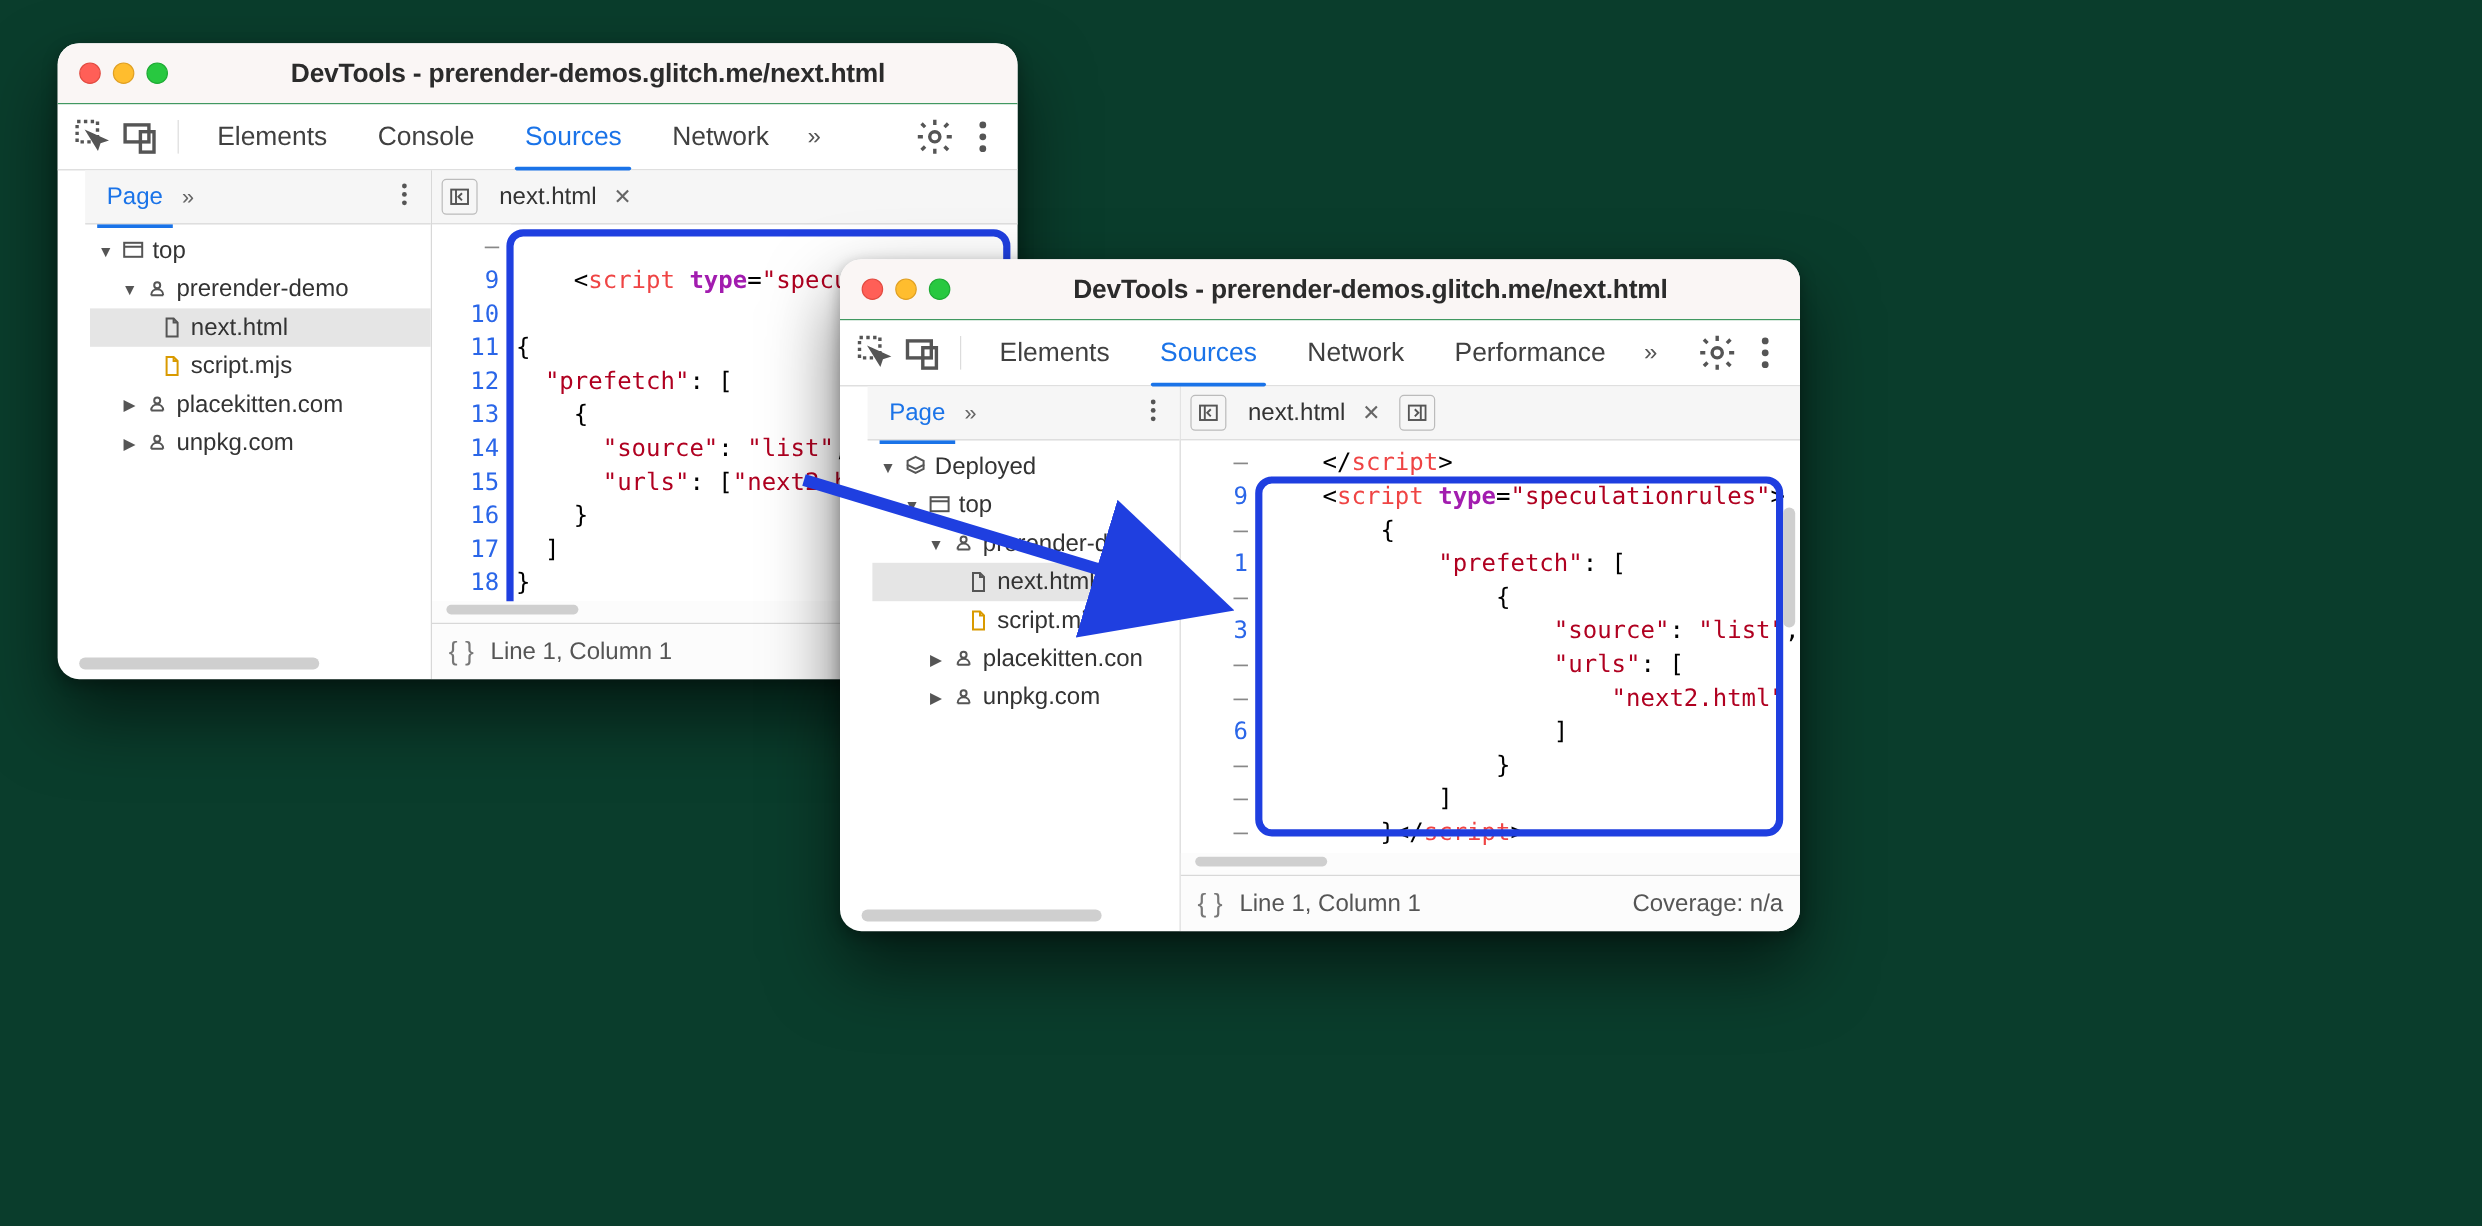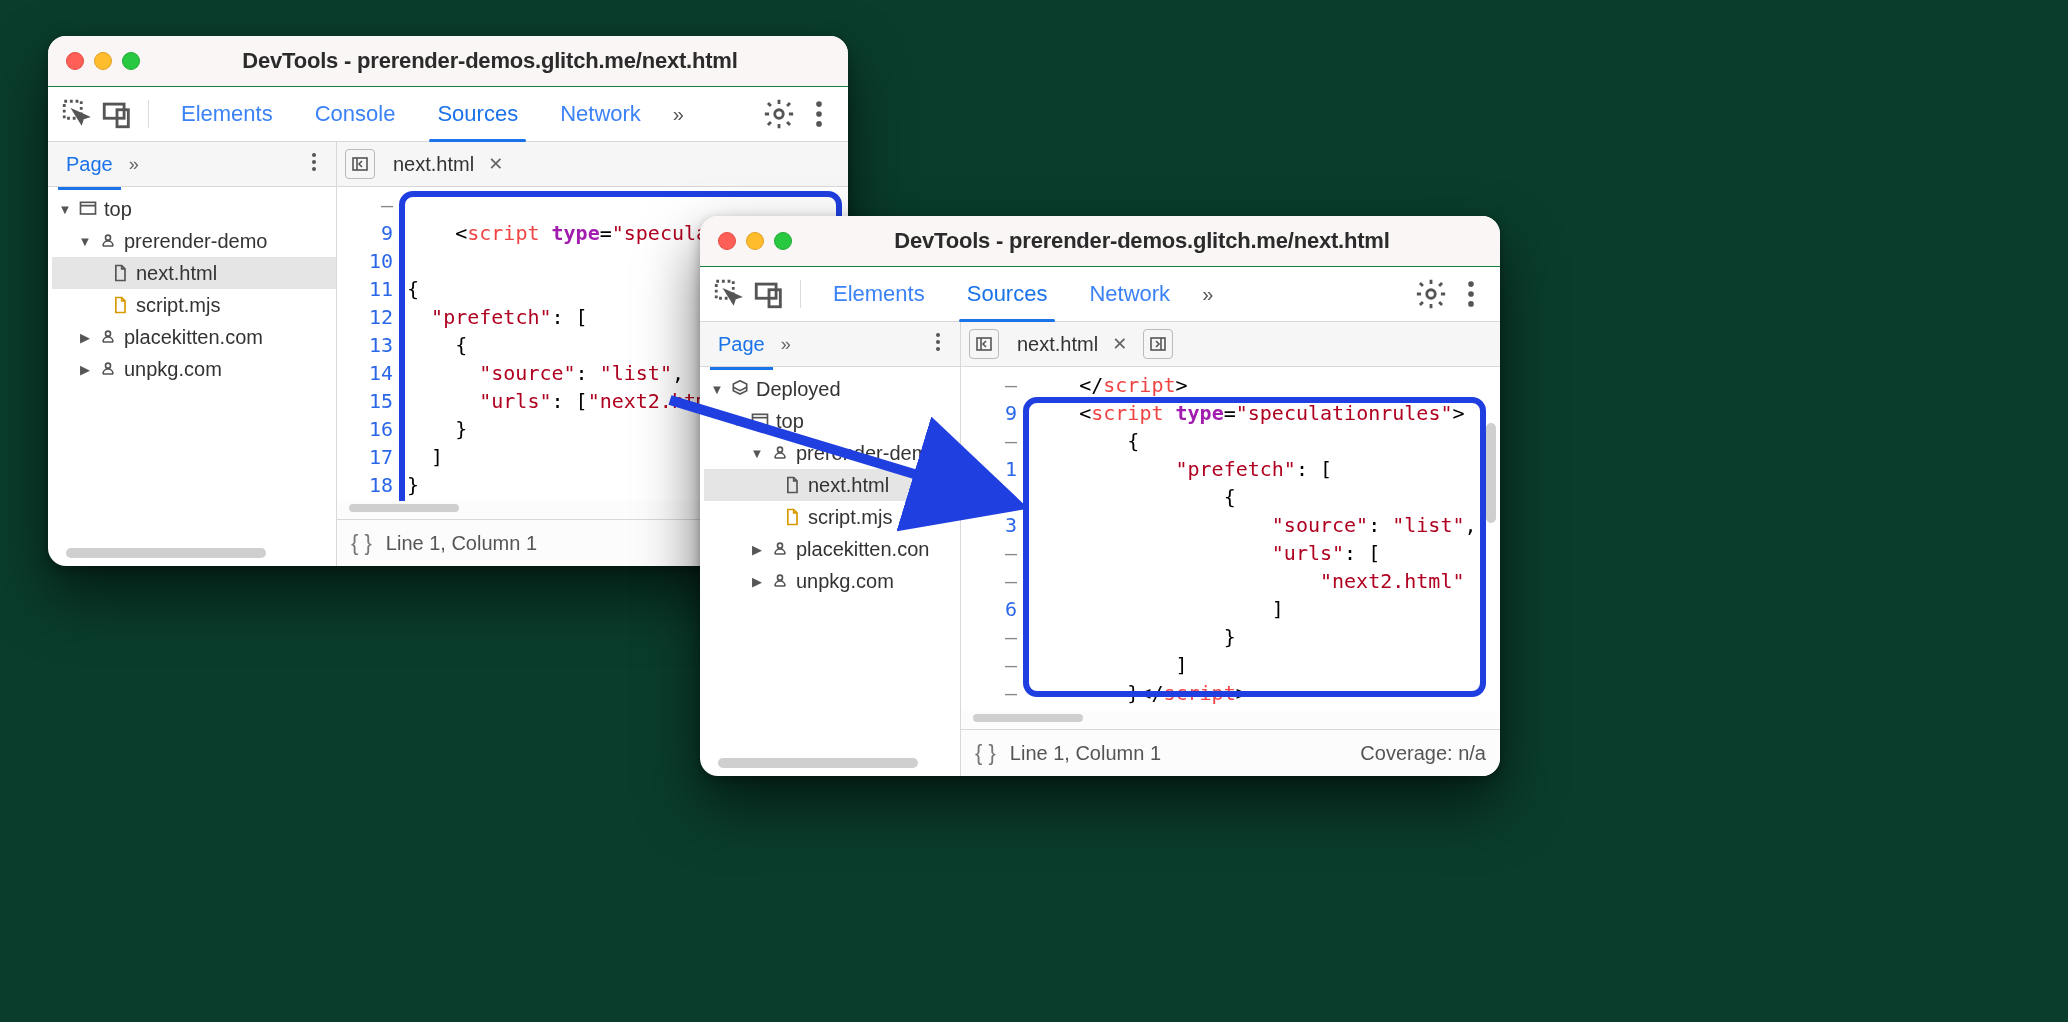--- a/index.html
+++ b/index.html
@@ -47,7 +47,7 @@
   }
   .tabbar .ticon { width:34px; height:34px; display:flex; align-items:center; justify-content:center; color:#555; }
   .tabbar .sep { width:1px; height:28px; background:#dcdcdc; margin:0 8px;}
-  .tab { font-size:22px; color:#3b82f6; padding:0 18px; height:100%; display:flex; align-items:center; position:relative;}
+  .tab { font-size:22px; color:#404040; padding:0 18px; height:100%; display:flex; align-items:center; position:relative;}
   .tab.active { color:#1a73e8; }
   .tab.active::after { content:""; position:absolute; left:10px; right:10px; bottom:-1px; height:3px; background:#1a73e8; border-radius:2px;}
   .tabbar .chev { font-size:20px; color:#555; padding:0 8px;}

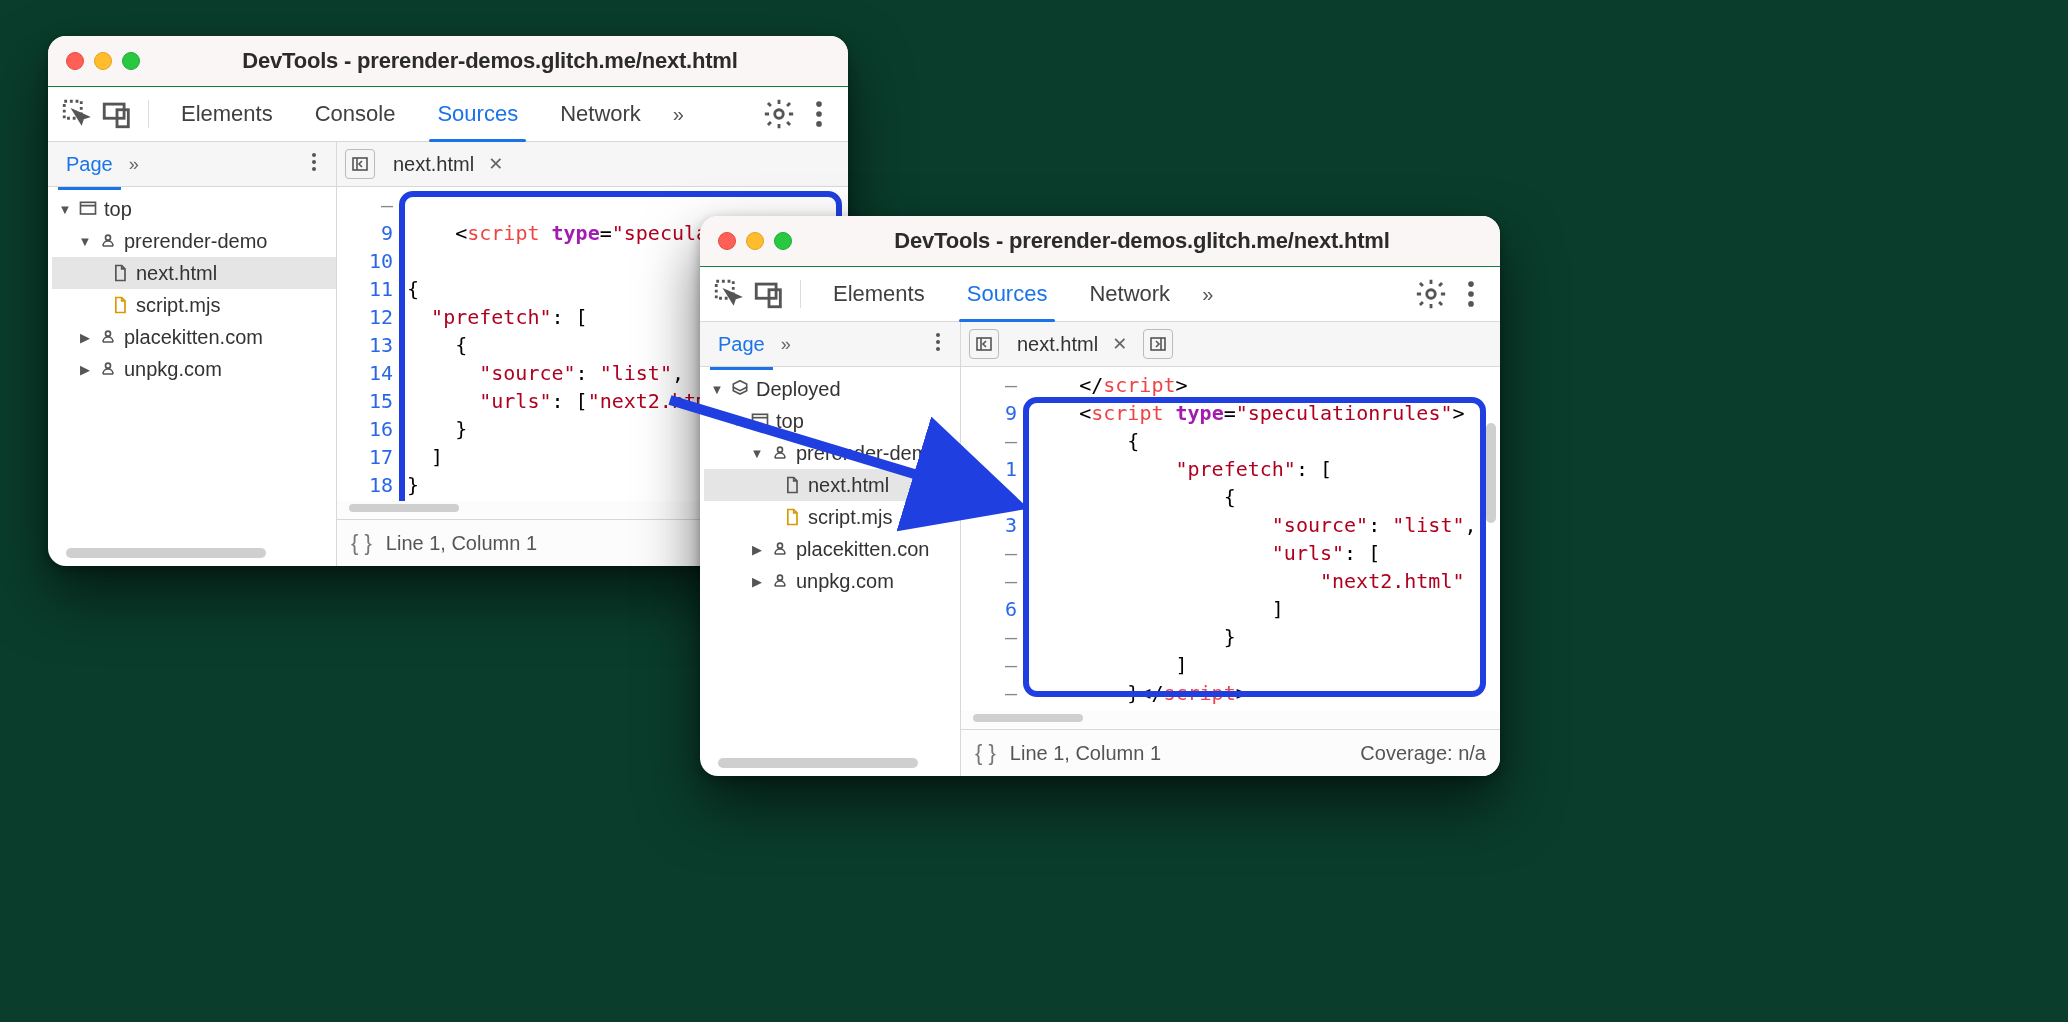--- a/index.html
+++ b/index.html
@@ -52,7 +52,7 @@
   .tab.active::after { content:""; position:absolute; left:10px; right:10px; bottom:-1px; height:3px; background:#1a73e8; border-radius:2px;}
   .tabbar .chev { font-size:20px; color:#555; padding:0 8px;}
   .tabbar .spacer { flex:1;}
-  .main { display:flex; flex:1; min-height:0;}
+  .main { display:flex; flex:1; min-height:0;padding-left:23px;}
   .sidepane {
     width:288px;
     border-right:1px solid #d8d8d8;

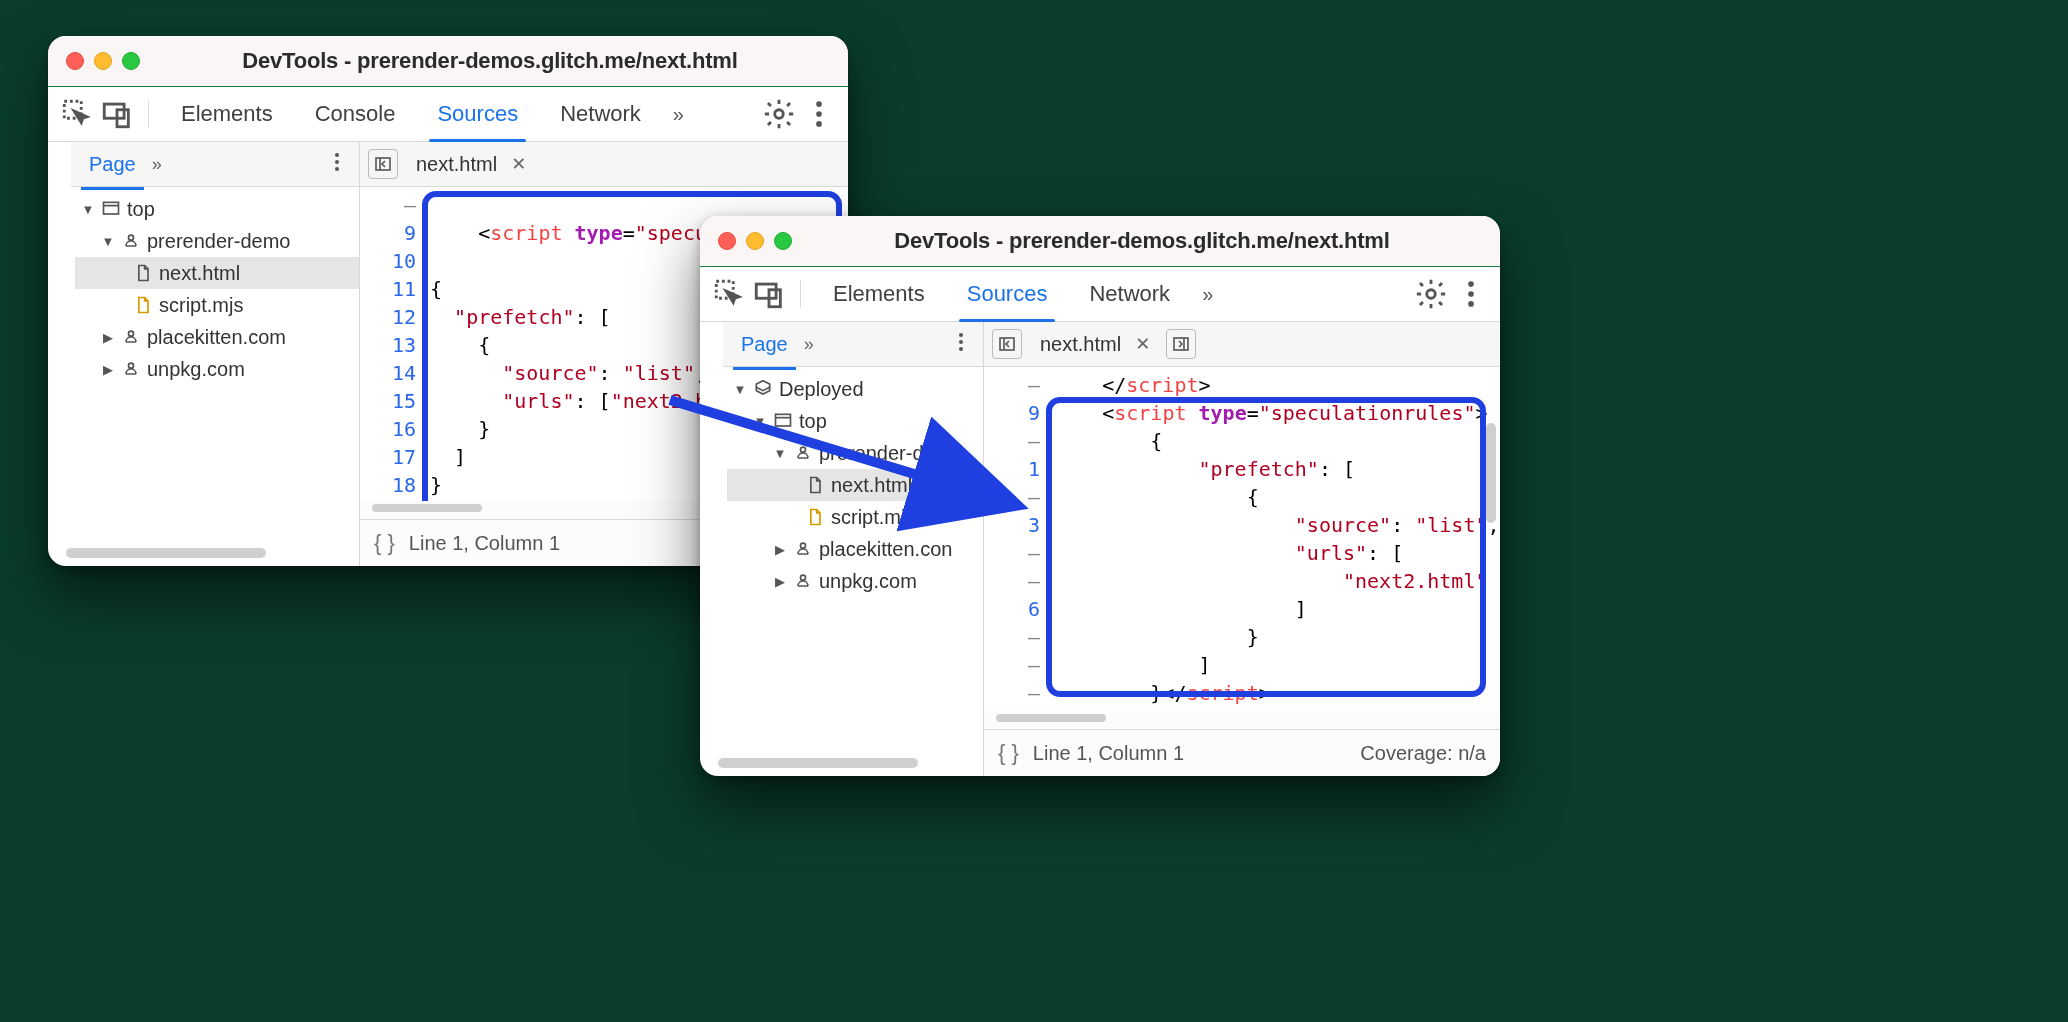--- a/index.html
+++ b/index.html
@@ -343,6 +343,7 @@
     <div class="tab">Elements</div>
     <div class="tab active">Sources</div>
     <div class="tab">Network</div>
+    <div class="tab">Performance</div>
     <div class="chev">»</div>
     <div class="spacer"></div>
     <div class="ticon">

